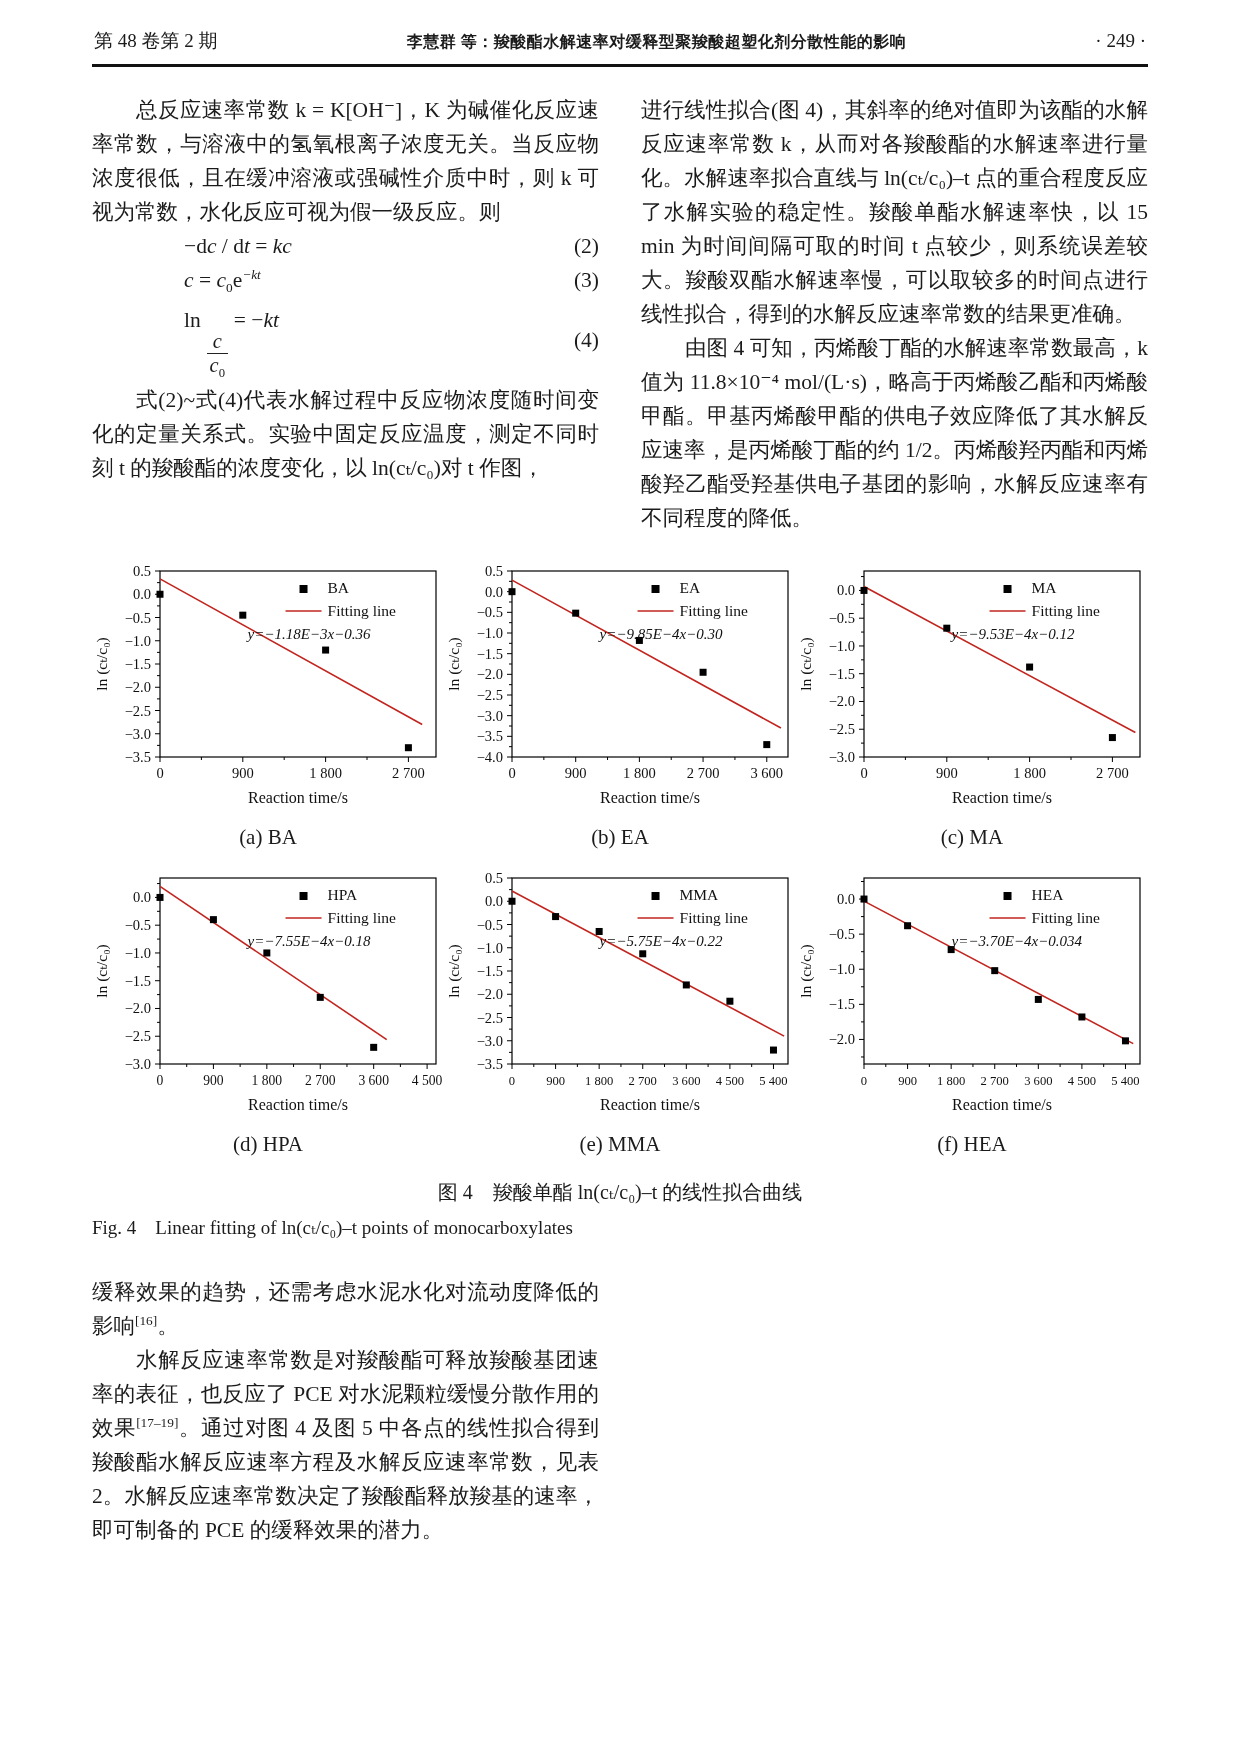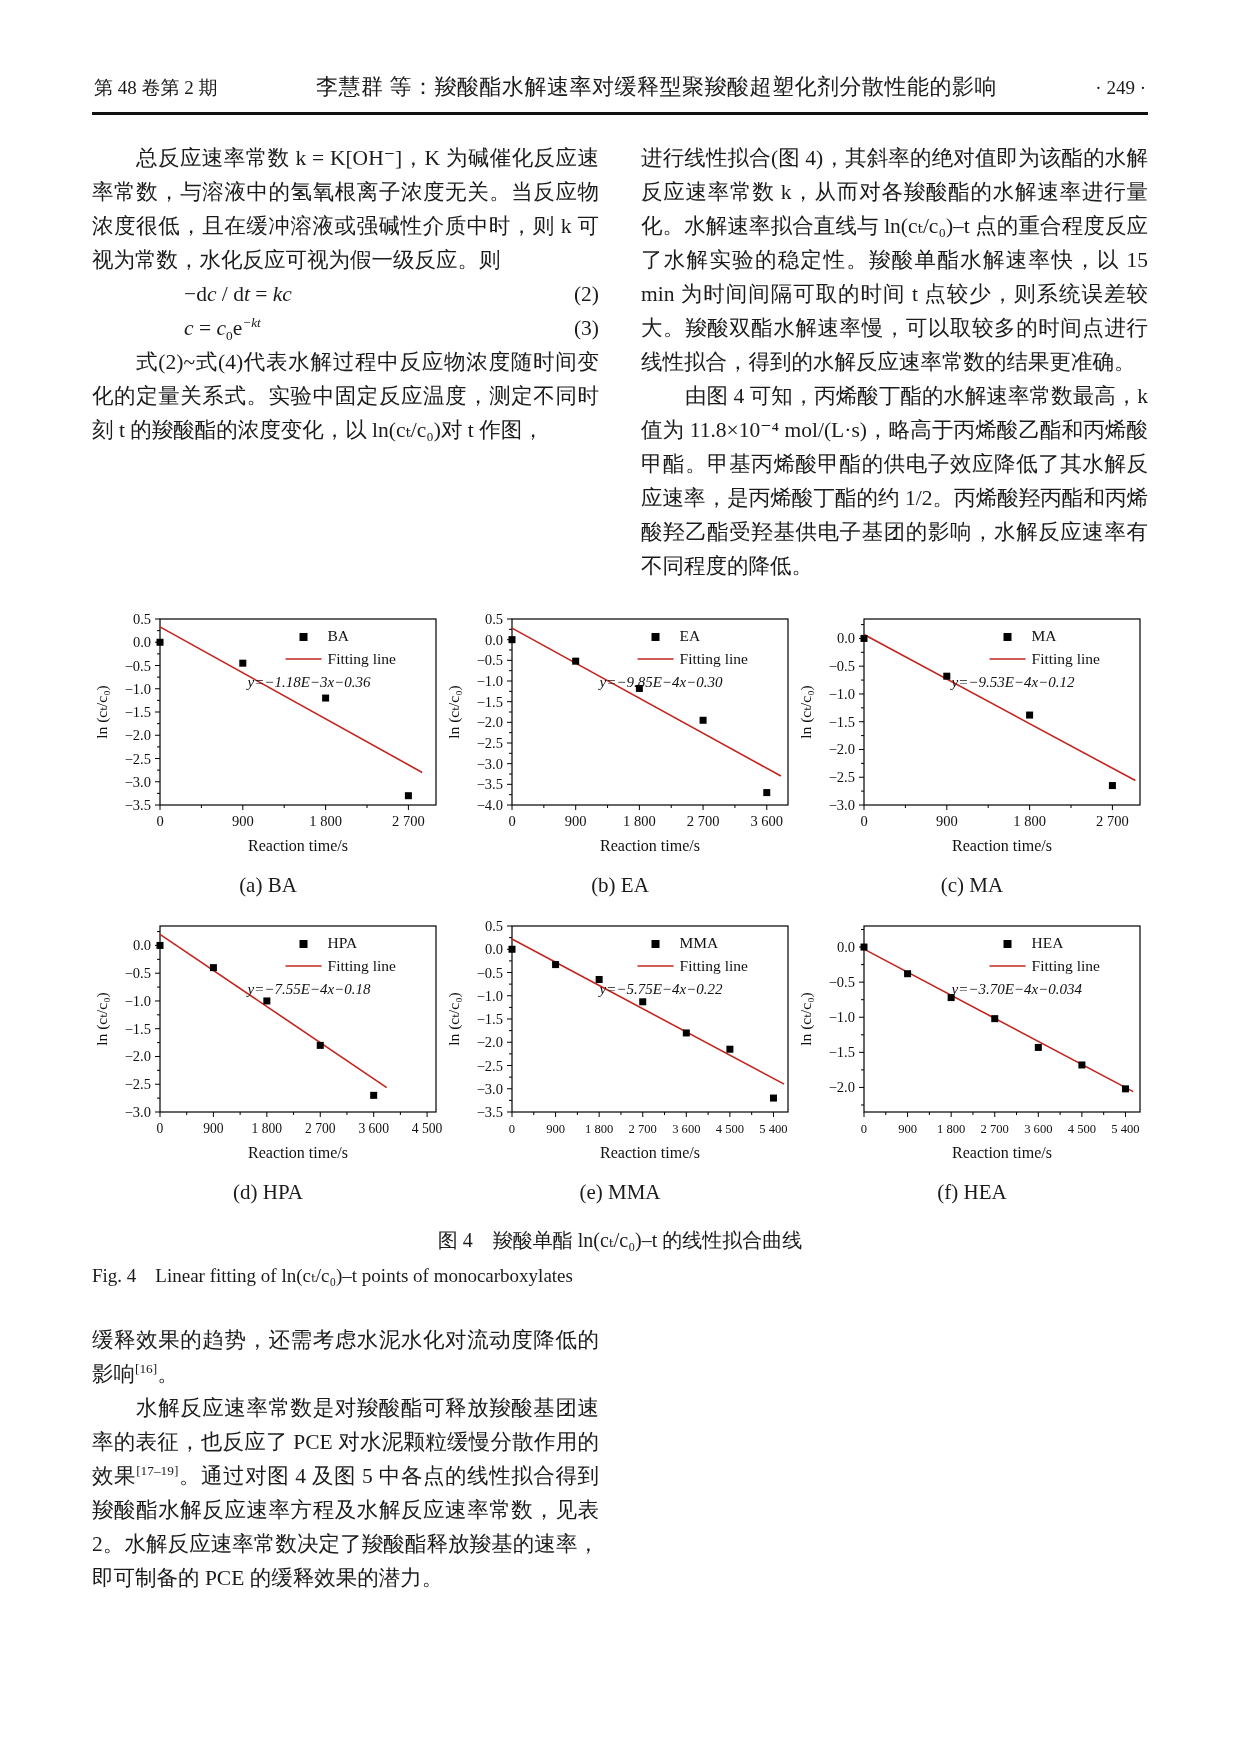--- a/index.html
+++ b/index.html
@@ -8,7 +8,7 @@
     font-family:"Liberation Serif","DejaVu Serif",serif;
     box-sizing:border-box;overflow:hidden;
   }
-  .page{width:1056px;margin:0 auto;padding-top:72px;}
+  .page{width:1056px;margin:0 auto;padding-top:28px;}
   .header{
     display:flex;justify-content:space-between;align-items:baseline;
     font-size:19px;padding:0 2px 10px 2px;border-bottom:3px solid #111;

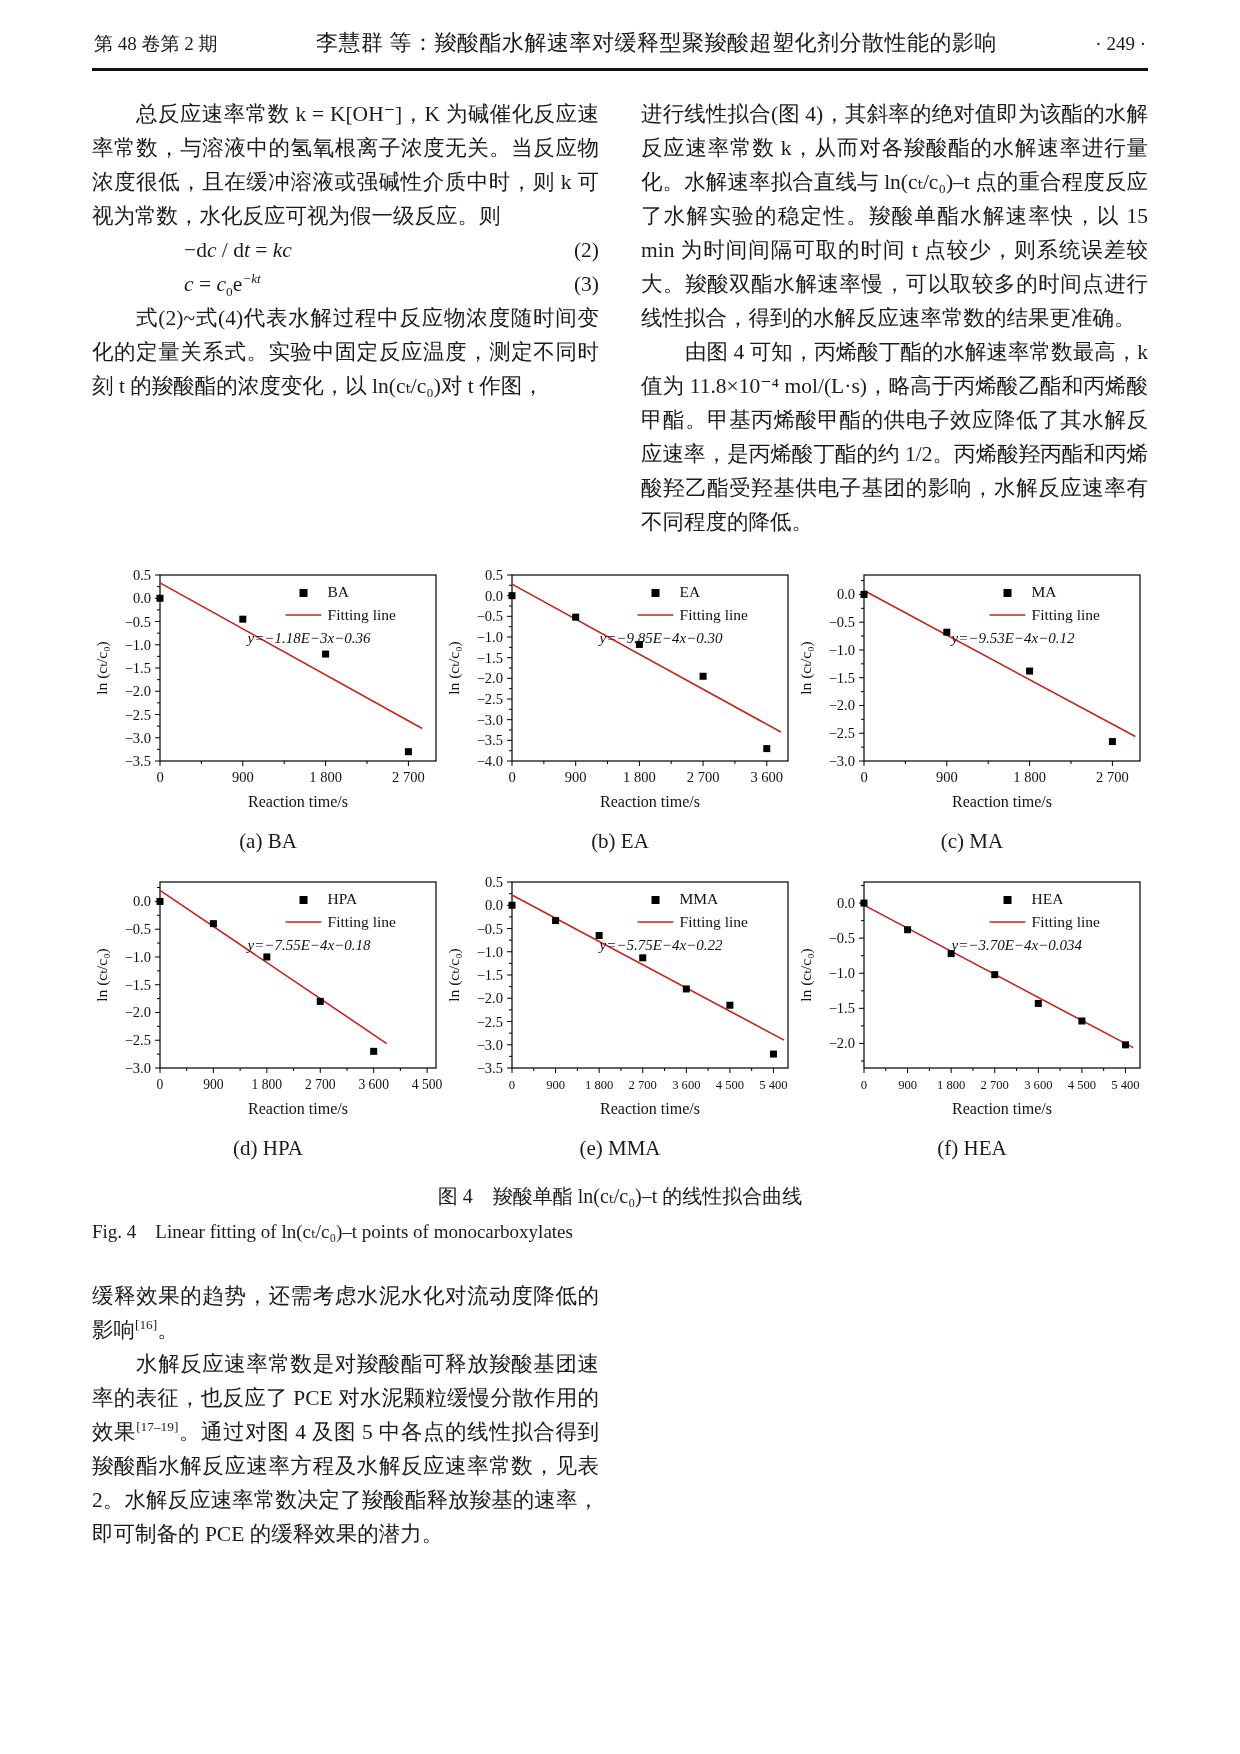--- a/index.html
+++ b/index.html
@@ -13,7 +13,7 @@
     display:flex;justify-content:space-between;align-items:baseline;
     font-size:19px;padding:0 2px 10px 2px;border-bottom:3px solid #111;
   }
-  .header .h-title{font-size:22px;letter-spacing:.5px;}
+  .header .h-title{font-size:16px;letter-spacing:.5px;font-weight:bold;}
   .cols{display:flex;gap:42px;margin-top:26px;}
   .col{width:507px;font-size:21.5px;line-height:34px;text-align:justify;}
   .col p{margin:0;}

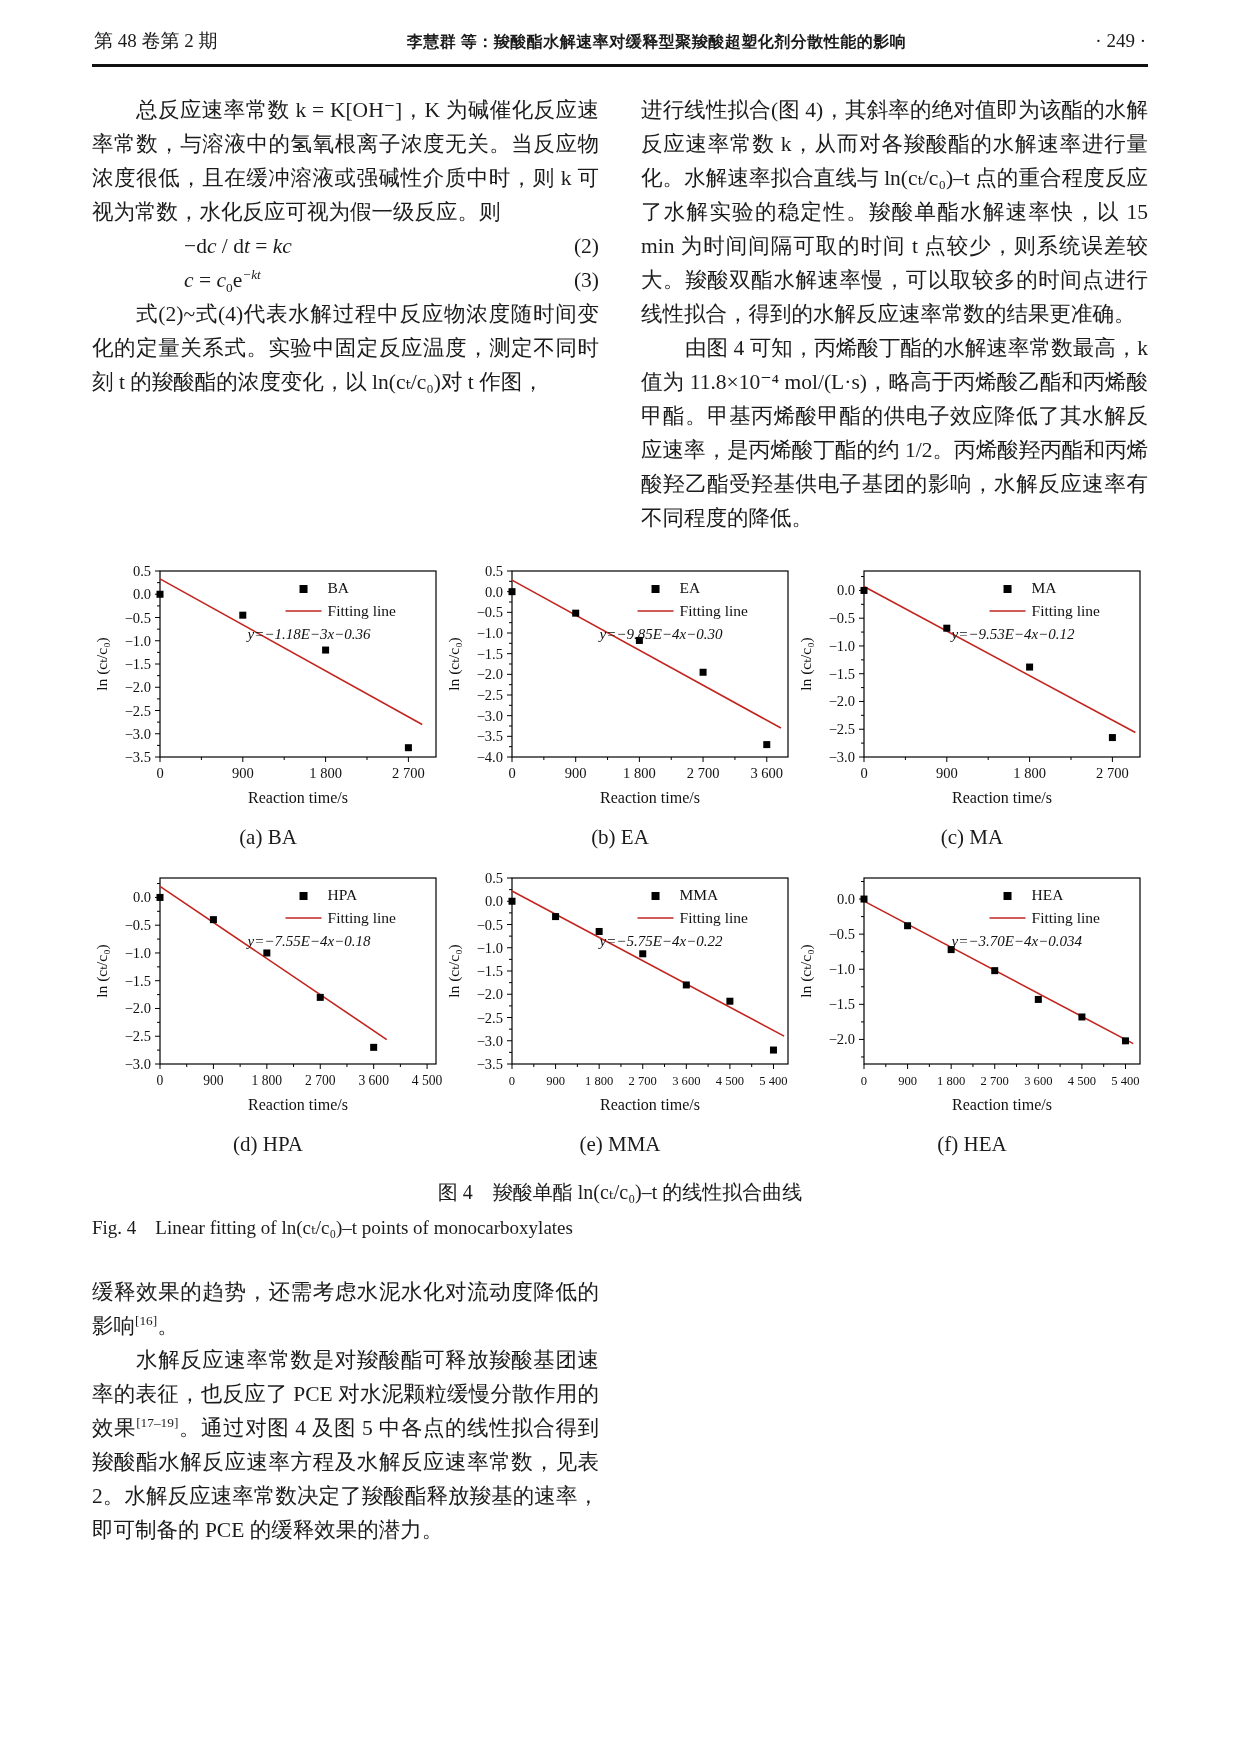--- a/index.html
+++ b/index.html
@@ -58,6 +58,15 @@
       <div class="eqrow">
         <span class="eqbody"><span style="font-style: italic;">c</span><span> = </span><span style="font-style: italic;">c</span><sub>0</sub><span>e</span><sup style="font-style: italic; margin-top: 40px;">−kt</sup></span>
         <span class="eqnum">(3)</span>
+      </div>
+      <div class="eqrow tall">
+        <span class="eqbody">
+          <span>ln</span><span class="frac">
+              <span class="fnum it">c</span>
+              <span class="fden"><span class="it">c</span><sub>0</sub></span>
+            </span><span>= −</span><span class="it">kt</span>
+        </span>
+        <span class="eqnum">(4)</span>
       </div>
       <p class="indent">式(2)~式(4)代表水解过程中反应物浓度随时间变化的定量关系式。实验中固定反应温度，测定不同时刻 t 的羧酸酯的浓度变化，以 ln(cₜ/c₀)对 t 作图，</p>
     </div>

